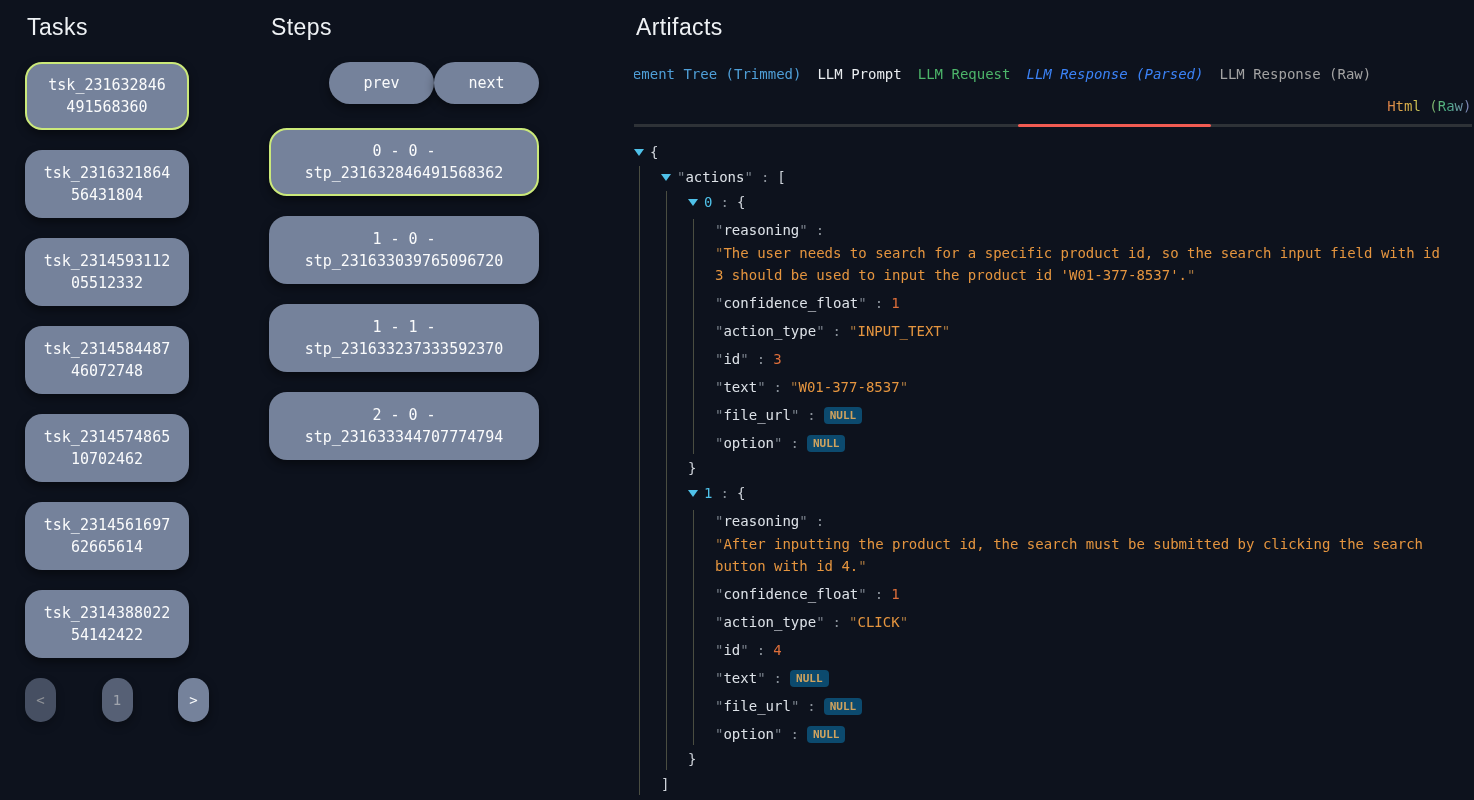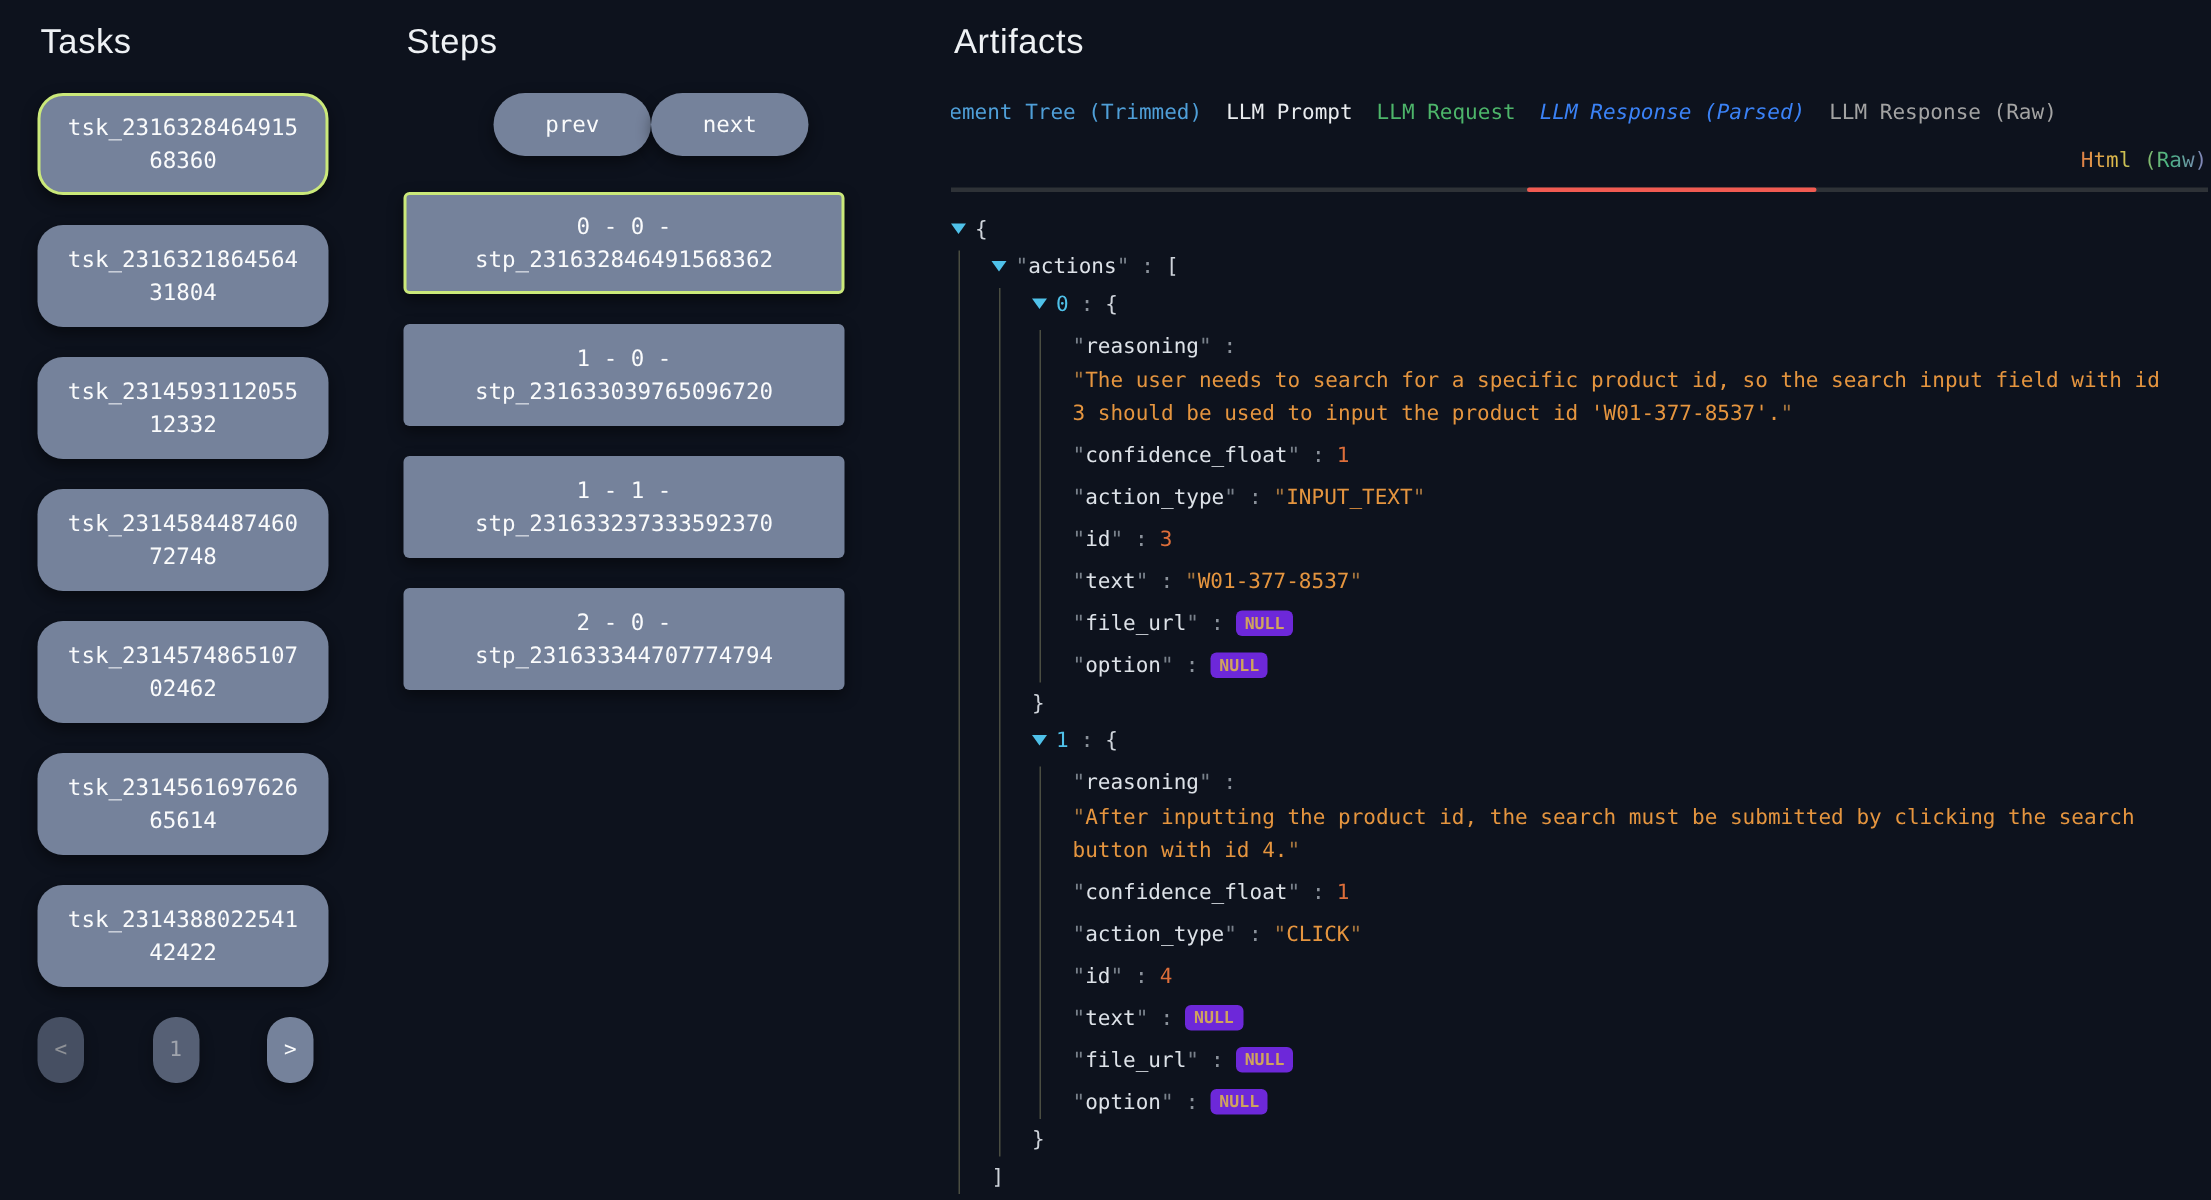--- a/index.html
+++ b/index.html
@@ -29,7 +29,7 @@
     font-size:15px; line-height:22px;
   }
   .task-btn {
-    width:194px; height:68px; border-radius:17px; margin-bottom:20px;
+    width:164px; height:68px; border-radius:17px; margin-bottom:20px;
     padding:0 17px; word-break:break-all;
   }
   .step-btn {

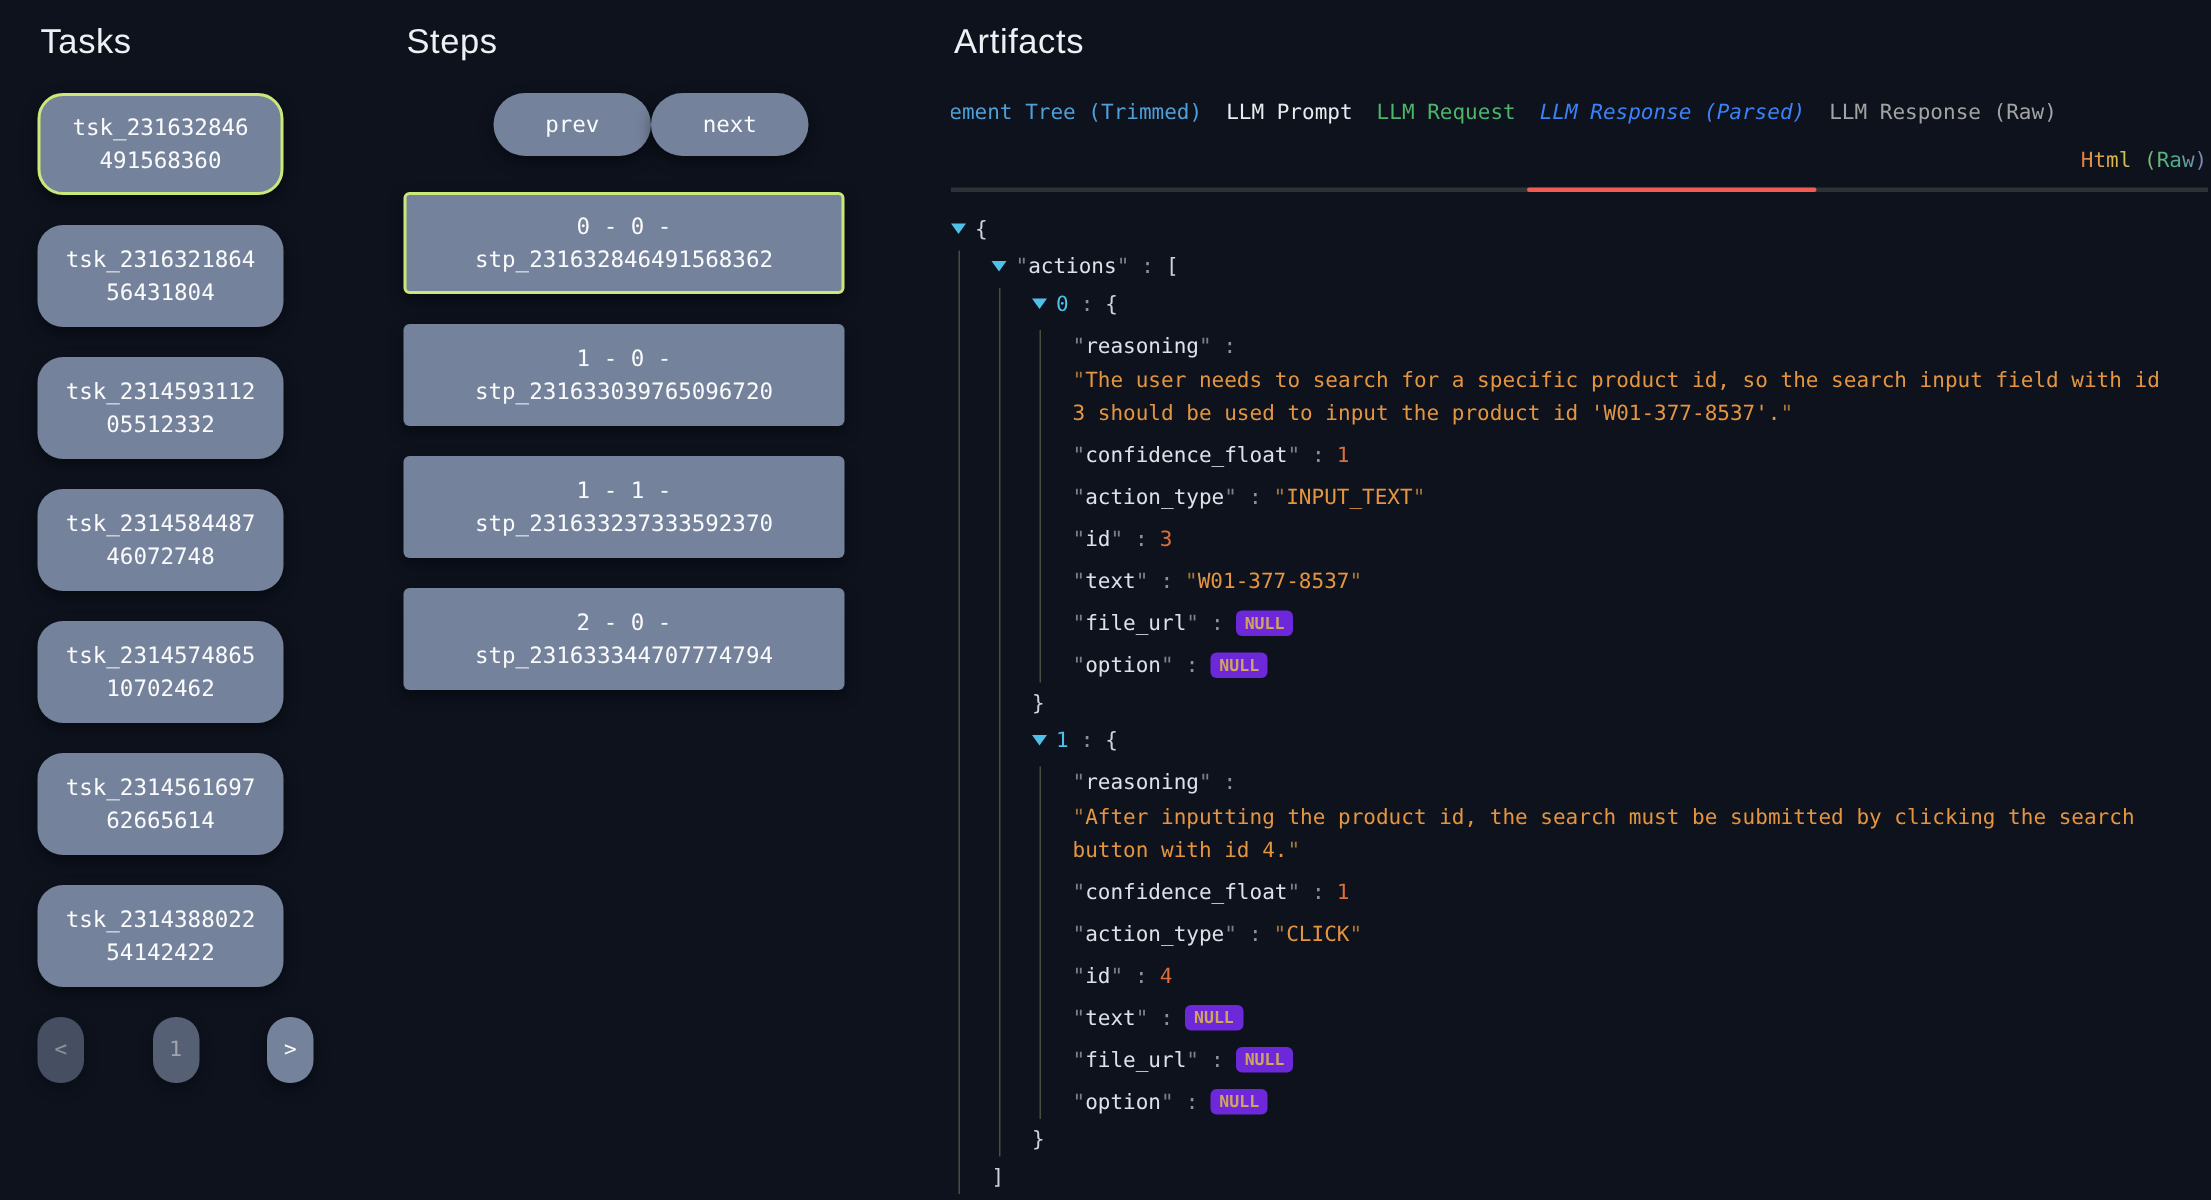--- a/index.html
+++ b/index.html
@@ -33,7 +33,7 @@
     padding:0 17px; word-break:break-all;
   }
   .step-btn {
-    width:294px; height:68px; border-radius:4px; margin-bottom:20px;
+    width:270px; height:68px; border-radius:18px; margin-bottom:20px;
     padding:0 16px;
   }
   .btn.selected { border:2.5px solid #cbe97a; }

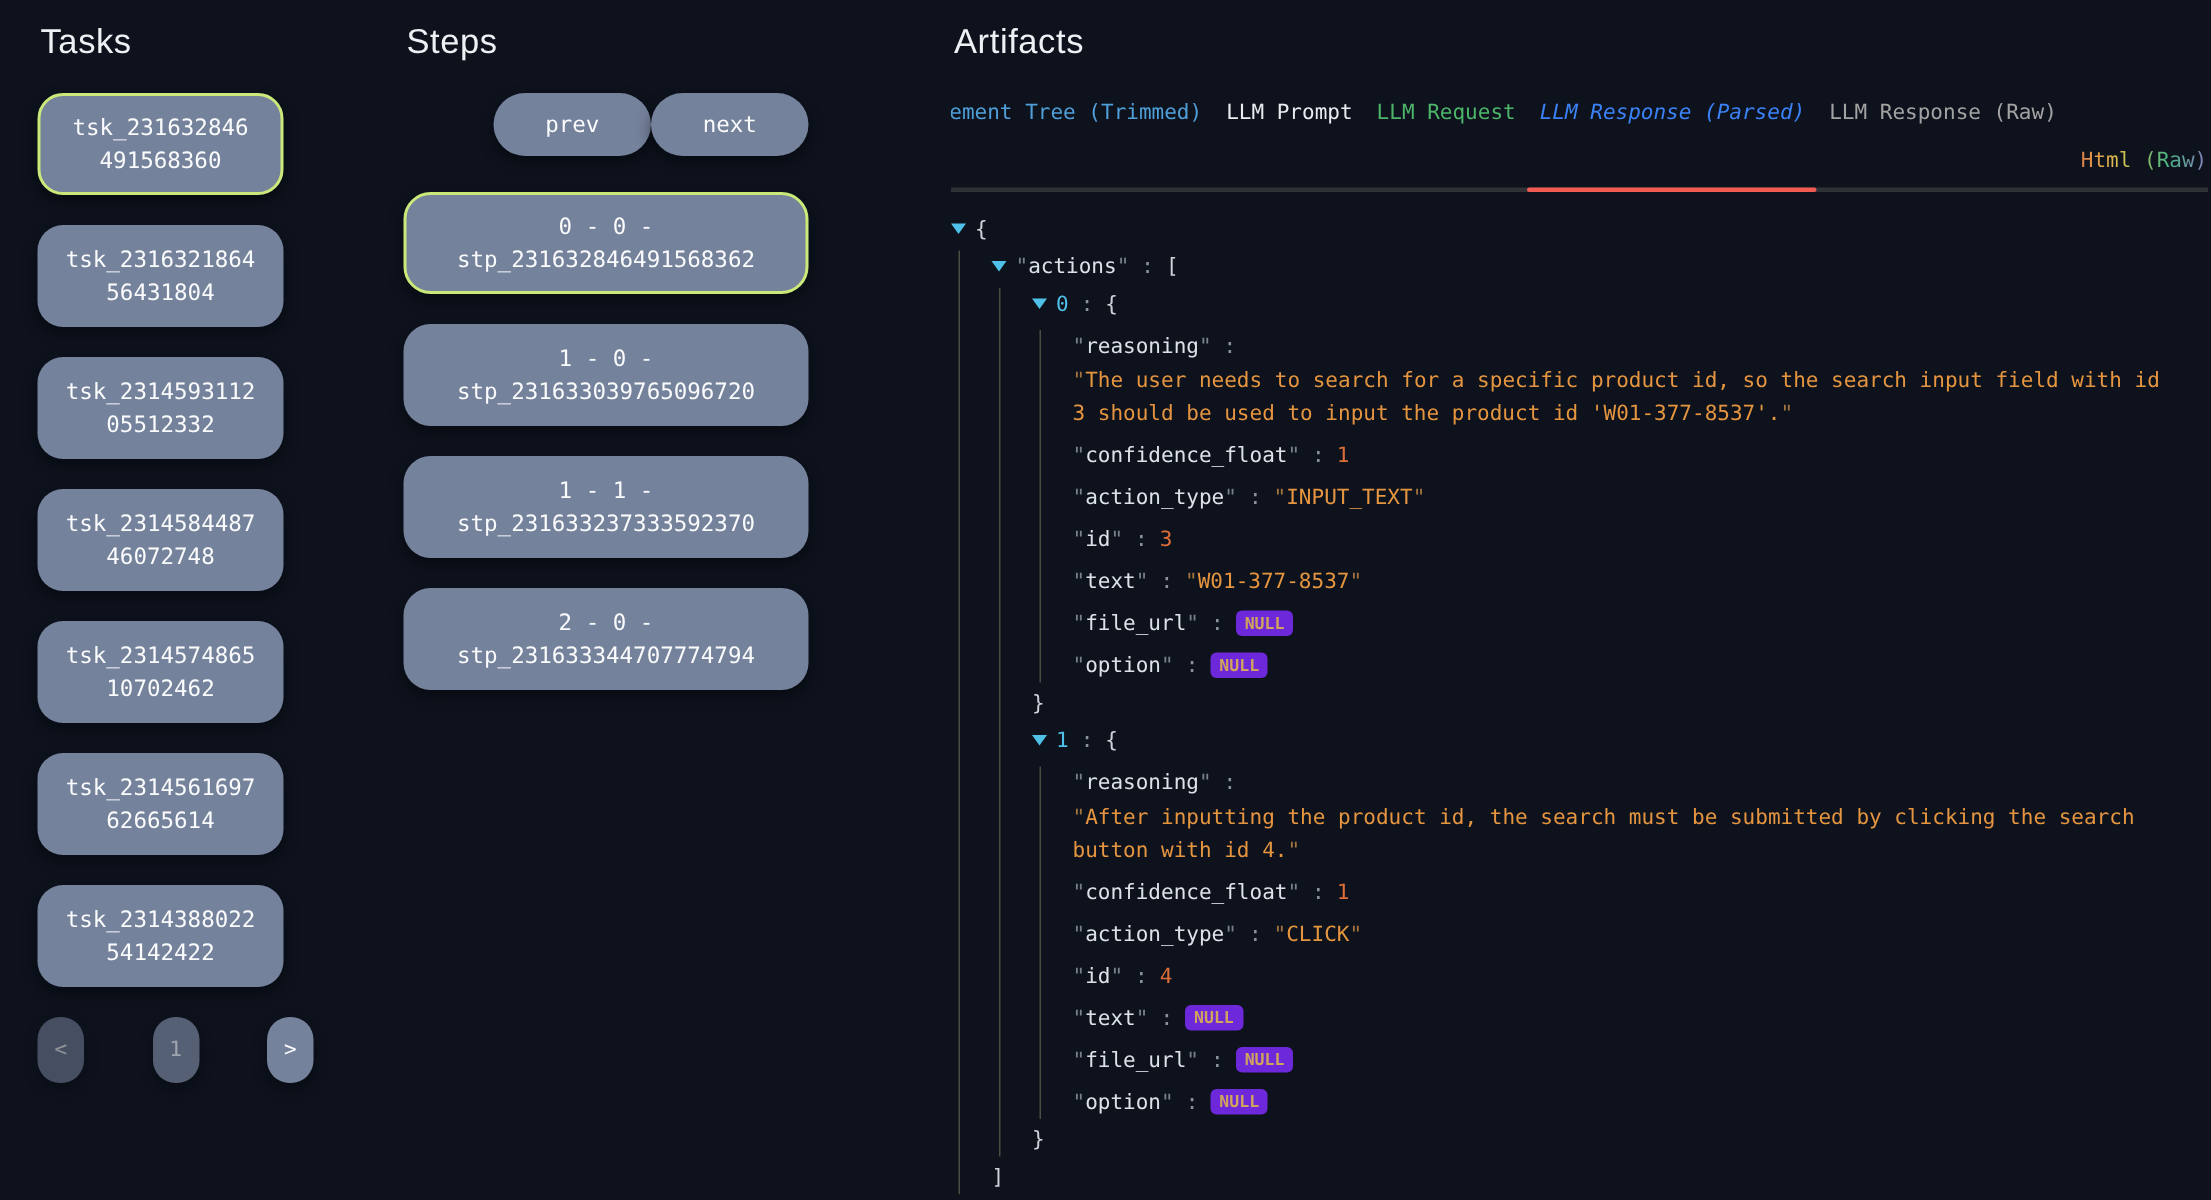--- a/index.html
+++ b/index.html
@@ -87,7 +87,7 @@
     color:#e5953f; line-height:22px;
   }
   .null-badge {
-    display:inline-block; background:#6d28d9; color:#d0a35e;
+    display:inline-block; background:#0c4a6e; color:#d0a35e;
     font-size:11px; font-weight:bold; line-height:13px;
     padding:2px 6px; border-radius:4px; vertical-align:1px;
   }

